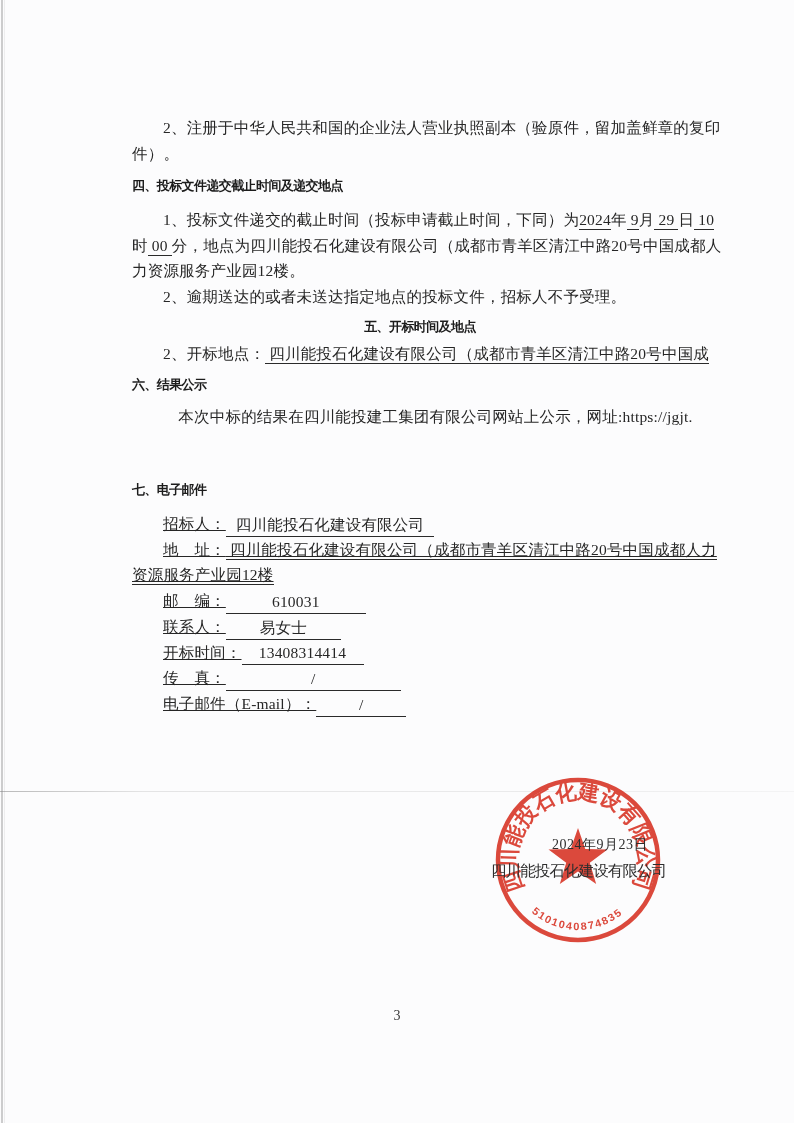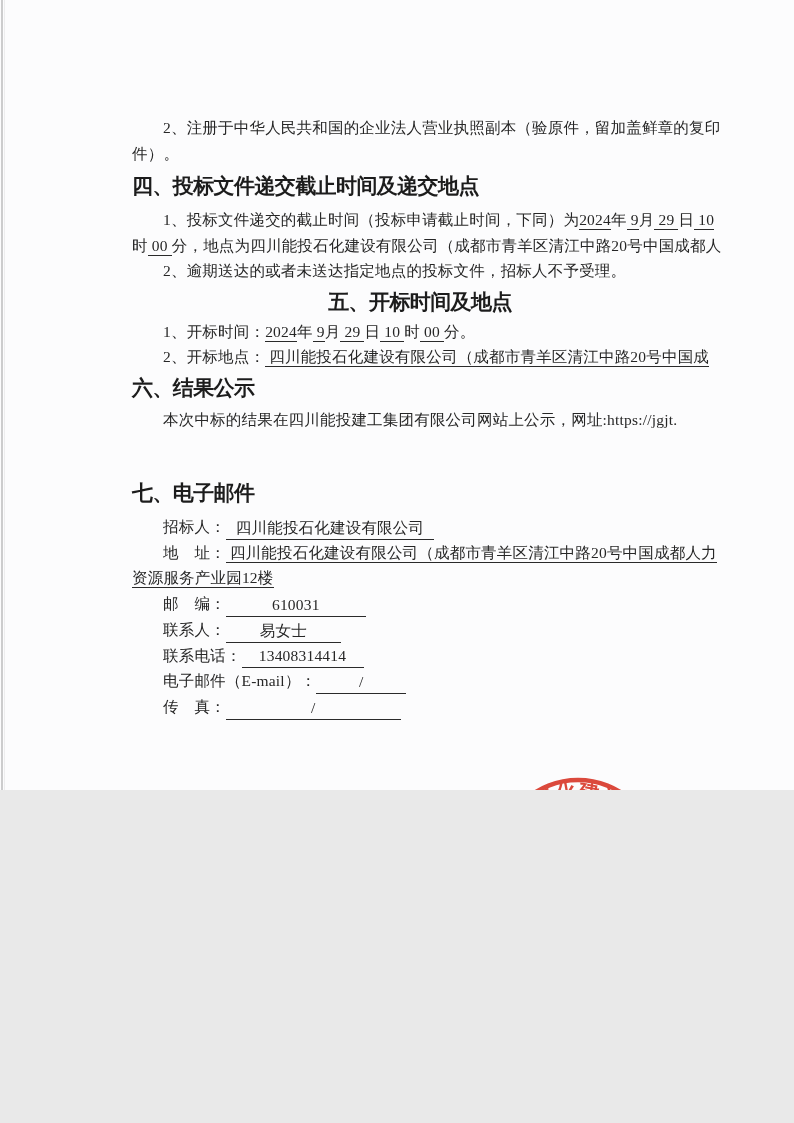--- a/index.html
+++ b/index.html
@@ -5,7 +5,7 @@
   html,body{margin:0;padding:0;background:#e9e9e9;}
   .page{
     position:relative;
-    width:794px;height:790px;
+    width:794px;height:1123px;
     margin:0 auto;
     background:#fcfcfd;
     font-family:"Liberation Serif","DejaVu Serif",serif;

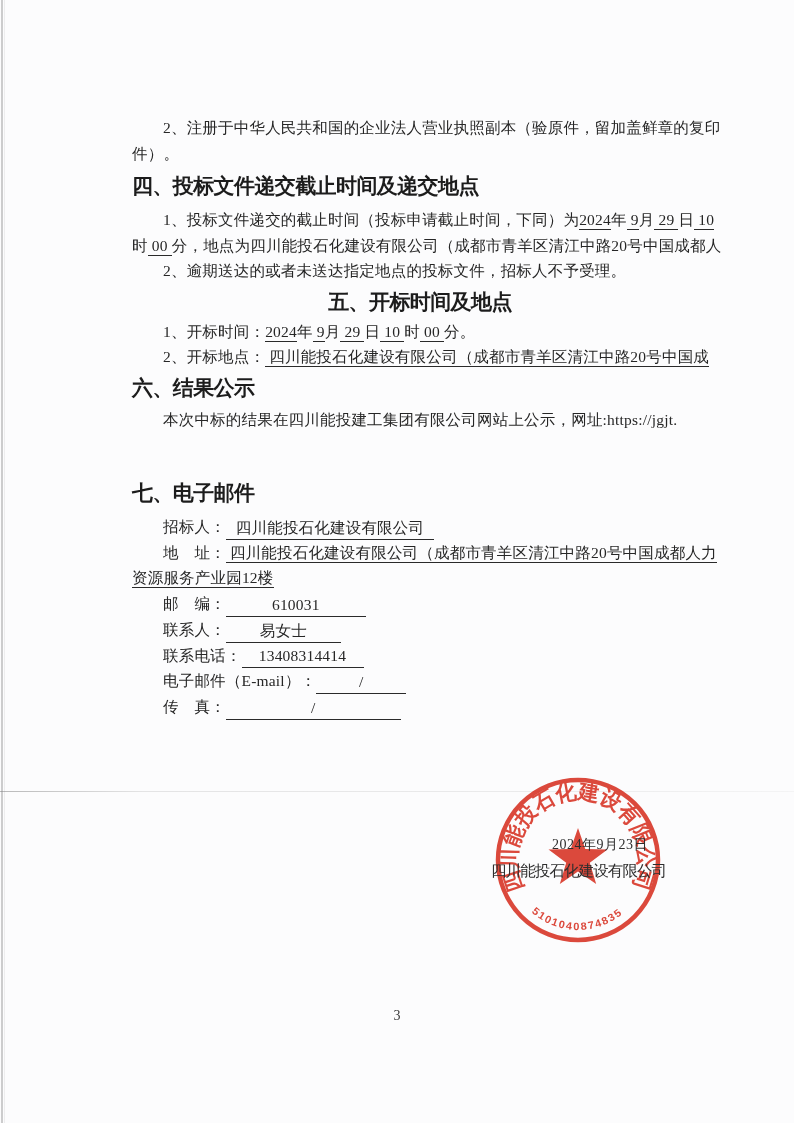--- a/index.html
+++ b/index.html
@@ -23,7 +23,7 @@
   .doc{position:absolute;left:132px;top:115px;width:576px;}
   .line{font-size:15.5px;line-height:25.5px;white-space:nowrap;letter-spacing:.2px;}
   .indent{padding-left:31px;}
-  .heading{font-size:21px;line-height:28px;font-weight:bold;letter-spacing:-.6px;color:#1c1c1c;white-space:nowrap;}
+  .heading{font-size:13px;line-height:28px;font-weight:bold;letter-spacing:-.6px;color:#1c1c1c;white-space:nowrap;}
   .u{border-bottom:1px solid #2a2a2a;white-space:pre;padding-bottom:1px;}
   .h4{margin-top:6px;}
   .h5{margin-top:4px;text-align:center;}

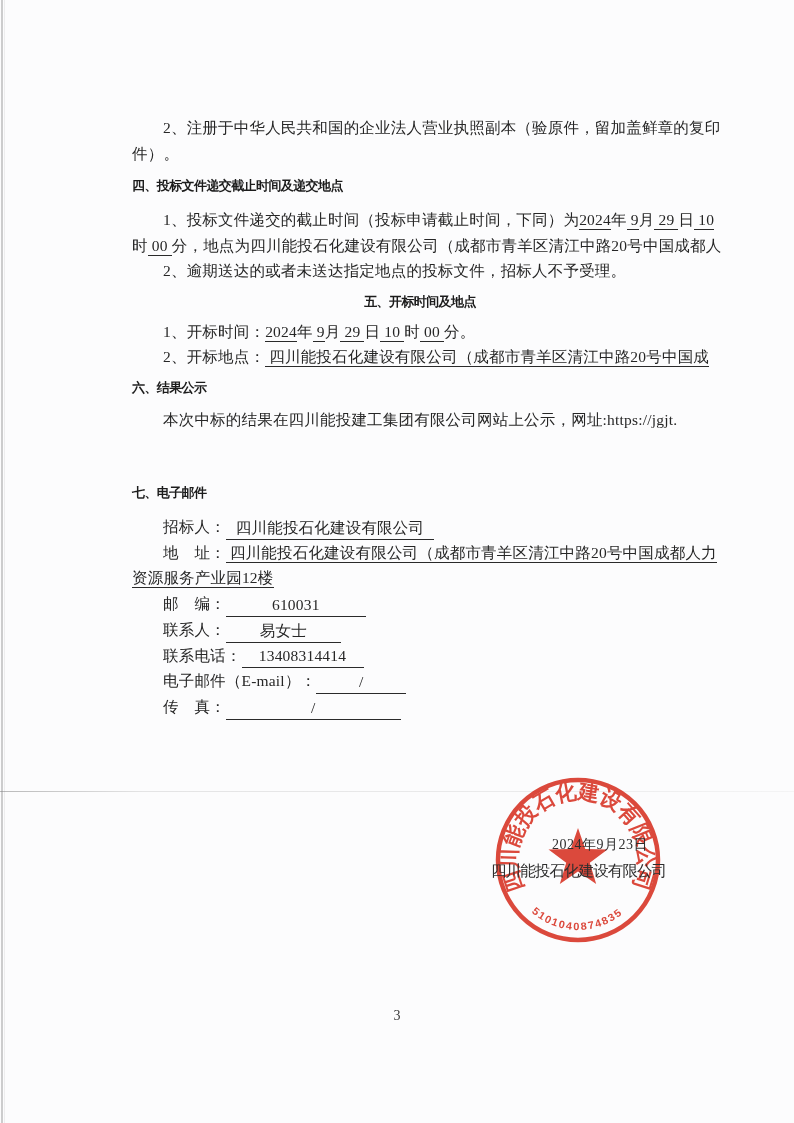--- a/index.html
+++ b/index.html
@@ -64,6 +64,7 @@
     <div class="heading h4">四、投标文件递交截止时间及递交地点</div>
     <div class="line indent mt7"><span>1、投标文件递交的截止时间（投标申请截止时间，下同）为</span><span class="u">2024</span><span>年</span><span class="u">&nbsp;9</span><span>月</span><span class="u">&nbsp;29&nbsp;</span><span>日</span><span class="u">&nbsp;10</span></div>
     <div class="line"><span>时</span><span class="u">&nbsp;00&nbsp;</span><span>分，地点为四川能投石化建设有限公司（成都市青羊区清江中路20号中国成都人</span></div>
+    <div class="line"><span>力资源服务产业园12楼。</span></div>
     <div class="line indent"><span>2、逾期送达的或者未送达指定地点的投标文件，招标人不予受理。</span></div>
 
     <div class="heading h5">五、开标时间及地点</div>

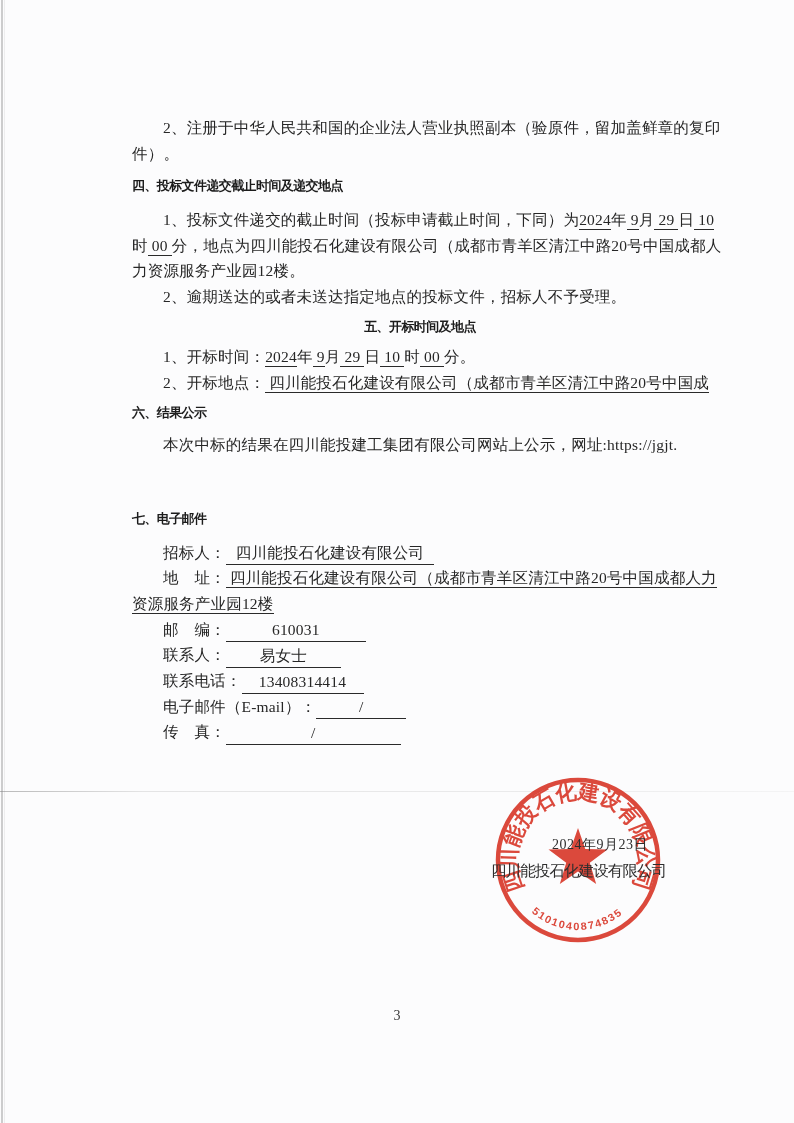--- a/index.html
+++ b/index.html
@@ -68,7 +68,6 @@
     <div class="line indent"><span>2、逾期送达的或者未送达指定地点的投标文件，招标人不予受理。</span></div>
 
     <div class="heading h5">五、开标时间及地点</div>
-    <div class="line indent mt3"><span>1、开标时间：</span><span class="u">2024</span><span>年</span><span class="u">&nbsp;9</span><span>月</span><span class="u">&nbsp;29&nbsp;</span><span>日</span><span class="u">&nbsp;10&nbsp;</span><span>时</span><span class="u">&nbsp;00&nbsp;</span><span>分。</span></div>
     <div class="line indent"><span>2、开标地点：</span><span class="u">&nbsp;四川能投石化建设有限公司（成都市青羊区清江中路20号中国成</span></div>
 
     <div class="heading h6">六、结果公示</div>

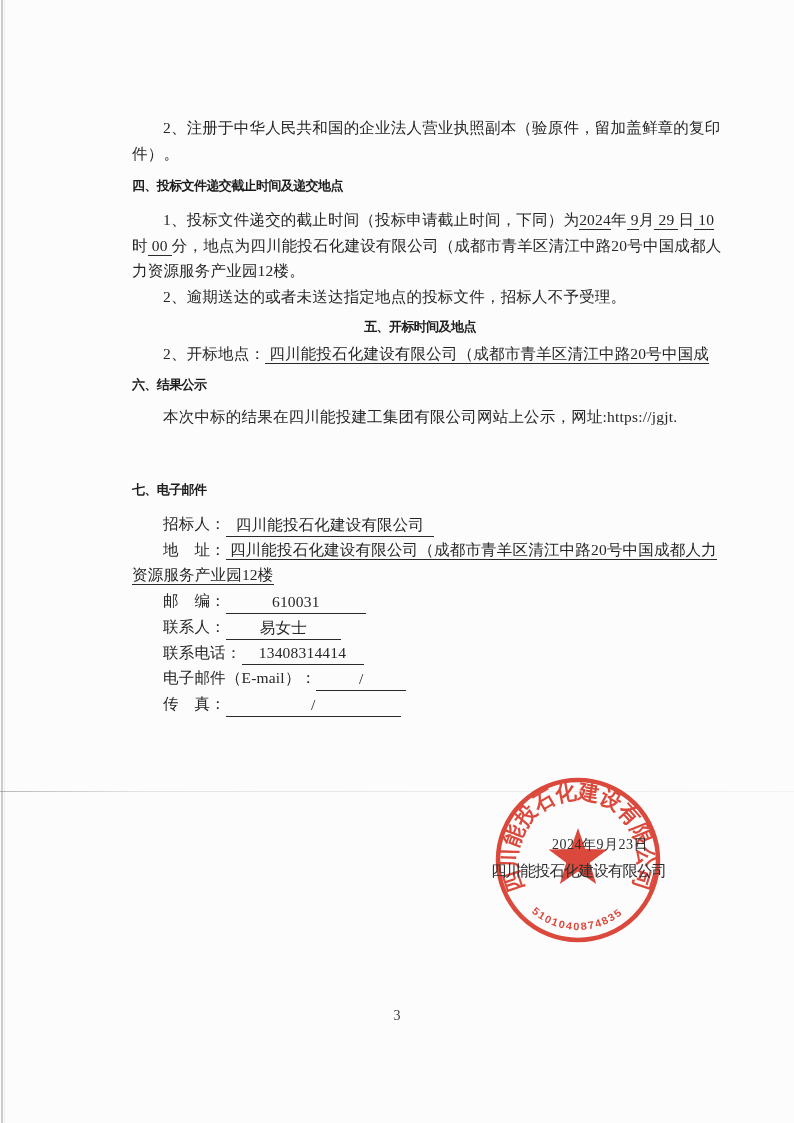--- a/index.html
+++ b/index.html
@@ -31,7 +31,7 @@
   .h7{margin-top:47px;}
   .mt7{margin-top:7px;text-align:right;}
   .mt3{margin-top:3px;}
-  .mt5{margin-top:5px;}
+  .mt5{margin-top:5px;text-align:center;}
   .contact{margin-top:7px;}
   .contact .line{line-height:25.7px;}
   .fill{display:inline-block;border-bottom:1px solid #2a2a2a;text-align:center;vertical-align:bottom;line-height:23px;}

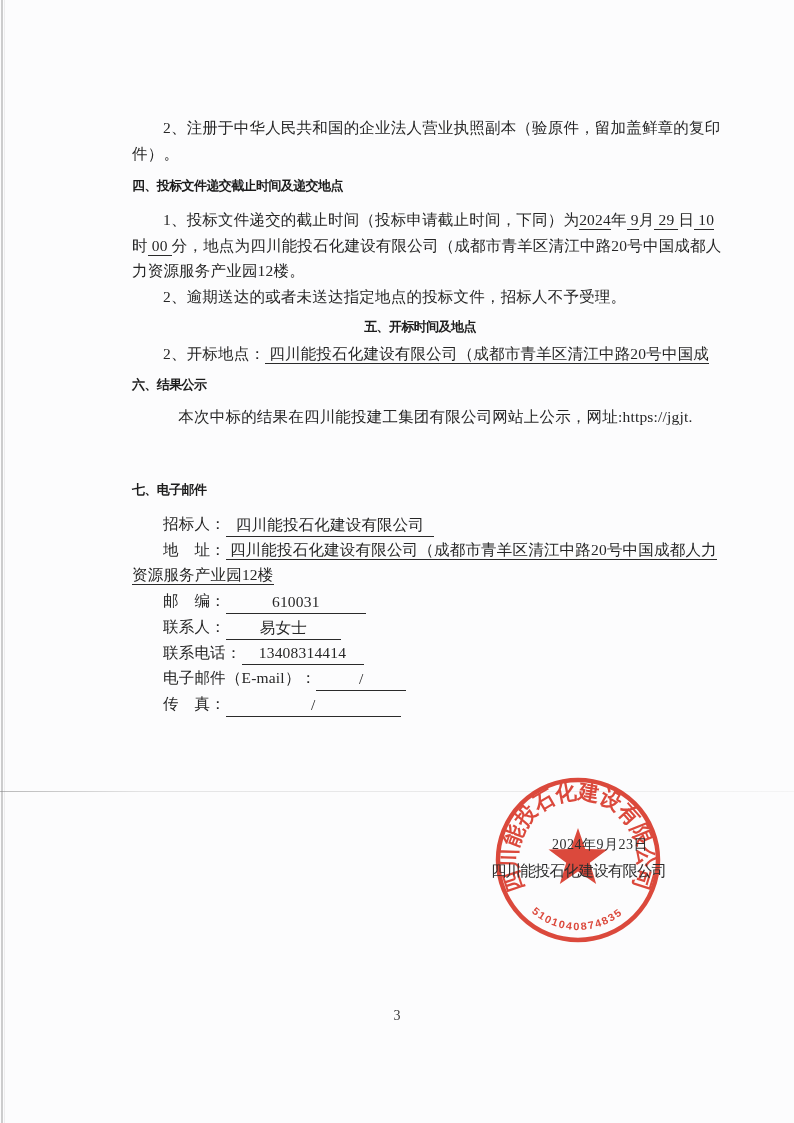--- a/index.html
+++ b/index.html
@@ -32,7 +32,7 @@
   .mt7{margin-top:7px;text-align:right;}
   .mt3{margin-top:3px;}
   .mt5{margin-top:5px;text-align:center;}
-  .contact{margin-top:7px;}
+  .contact{margin-top:7px;text-decoration:underline;}
   .contact .line{line-height:25.7px;}
   .fill{display:inline-block;border-bottom:1px solid #2a2a2a;text-align:center;vertical-align:bottom;line-height:23px;}
   .fill.auto{padding:0 10px;}

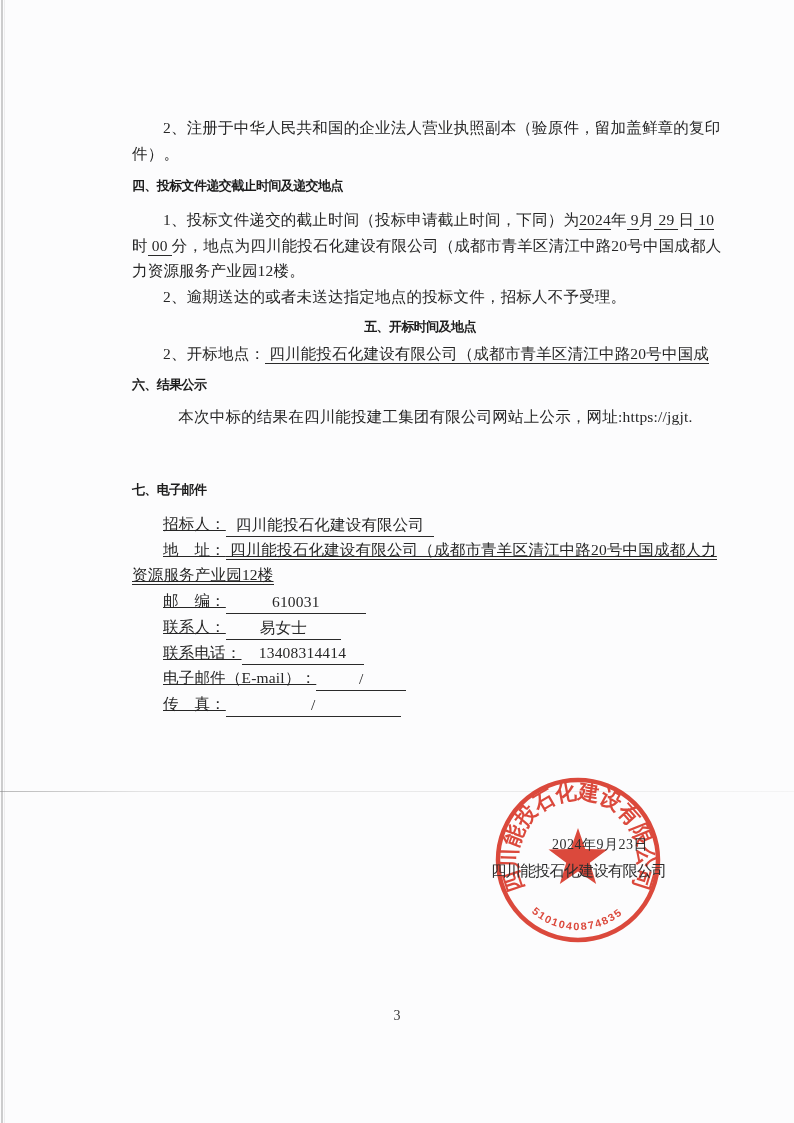--- a/index.html
+++ b/index.html
@@ -92,7 +92,7 @@
         <span>联系人：</span><span class="fill w115">易女士</span>
       </div>
       <div class="line indent">
-        <span>联系电话：</span><span class="fill w122">13408314414</span>
+        <span>开标时间：</span><span class="fill w122">13408314414</span>
       </div>
       <div class="line indent">
         <span>电子邮件（E-mail）：</span><span class="fill w90">/</span>

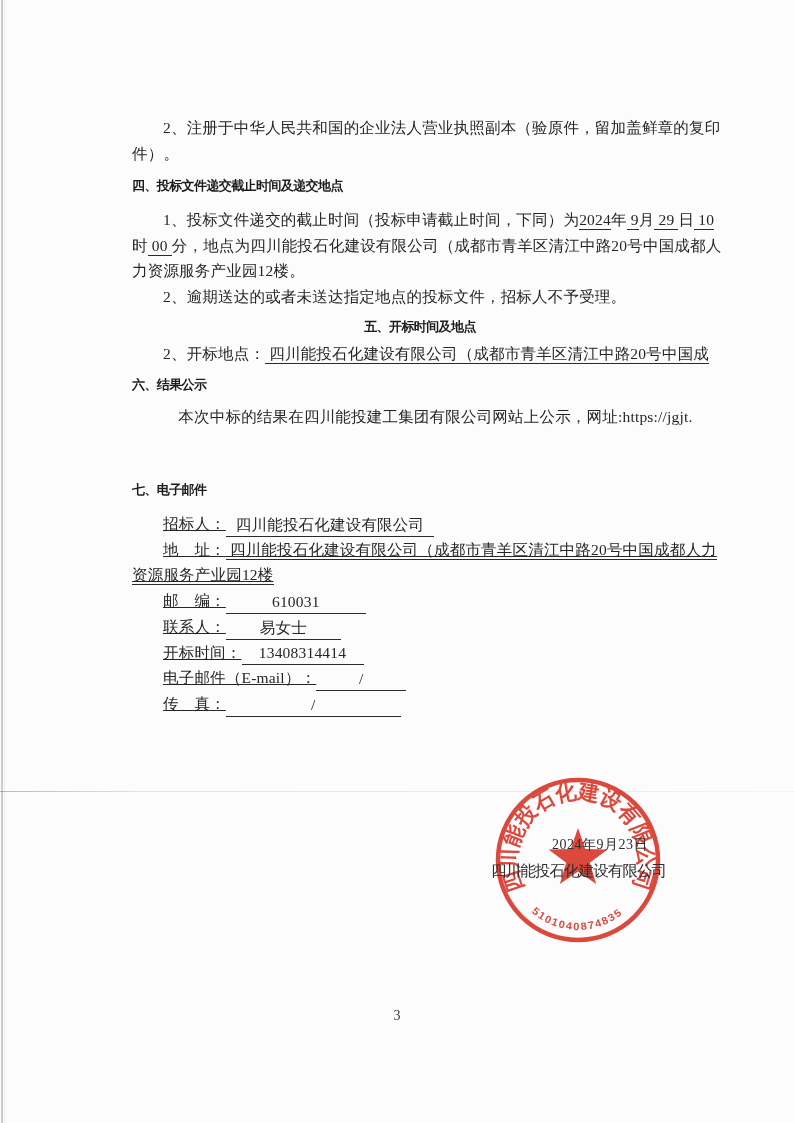--- a/index.html
+++ b/index.html
@@ -95,10 +95,10 @@
         <span>开标时间：</span><span class="fill w122">13408314414</span>
       </div>
       <div class="line indent">
-        <span>电子邮件（E-mail）：</span><span class="fill w90">/</span>
+        <span>传　真：</span><span class="fill w175">/</span>
       </div>
       <div class="line indent">
-        <span>传　真：</span><span class="fill w175">/</span>
+        <span>电子邮件（E-mail）：</span><span class="fill w90">/</span>
       </div>
     </div>
   </div>

